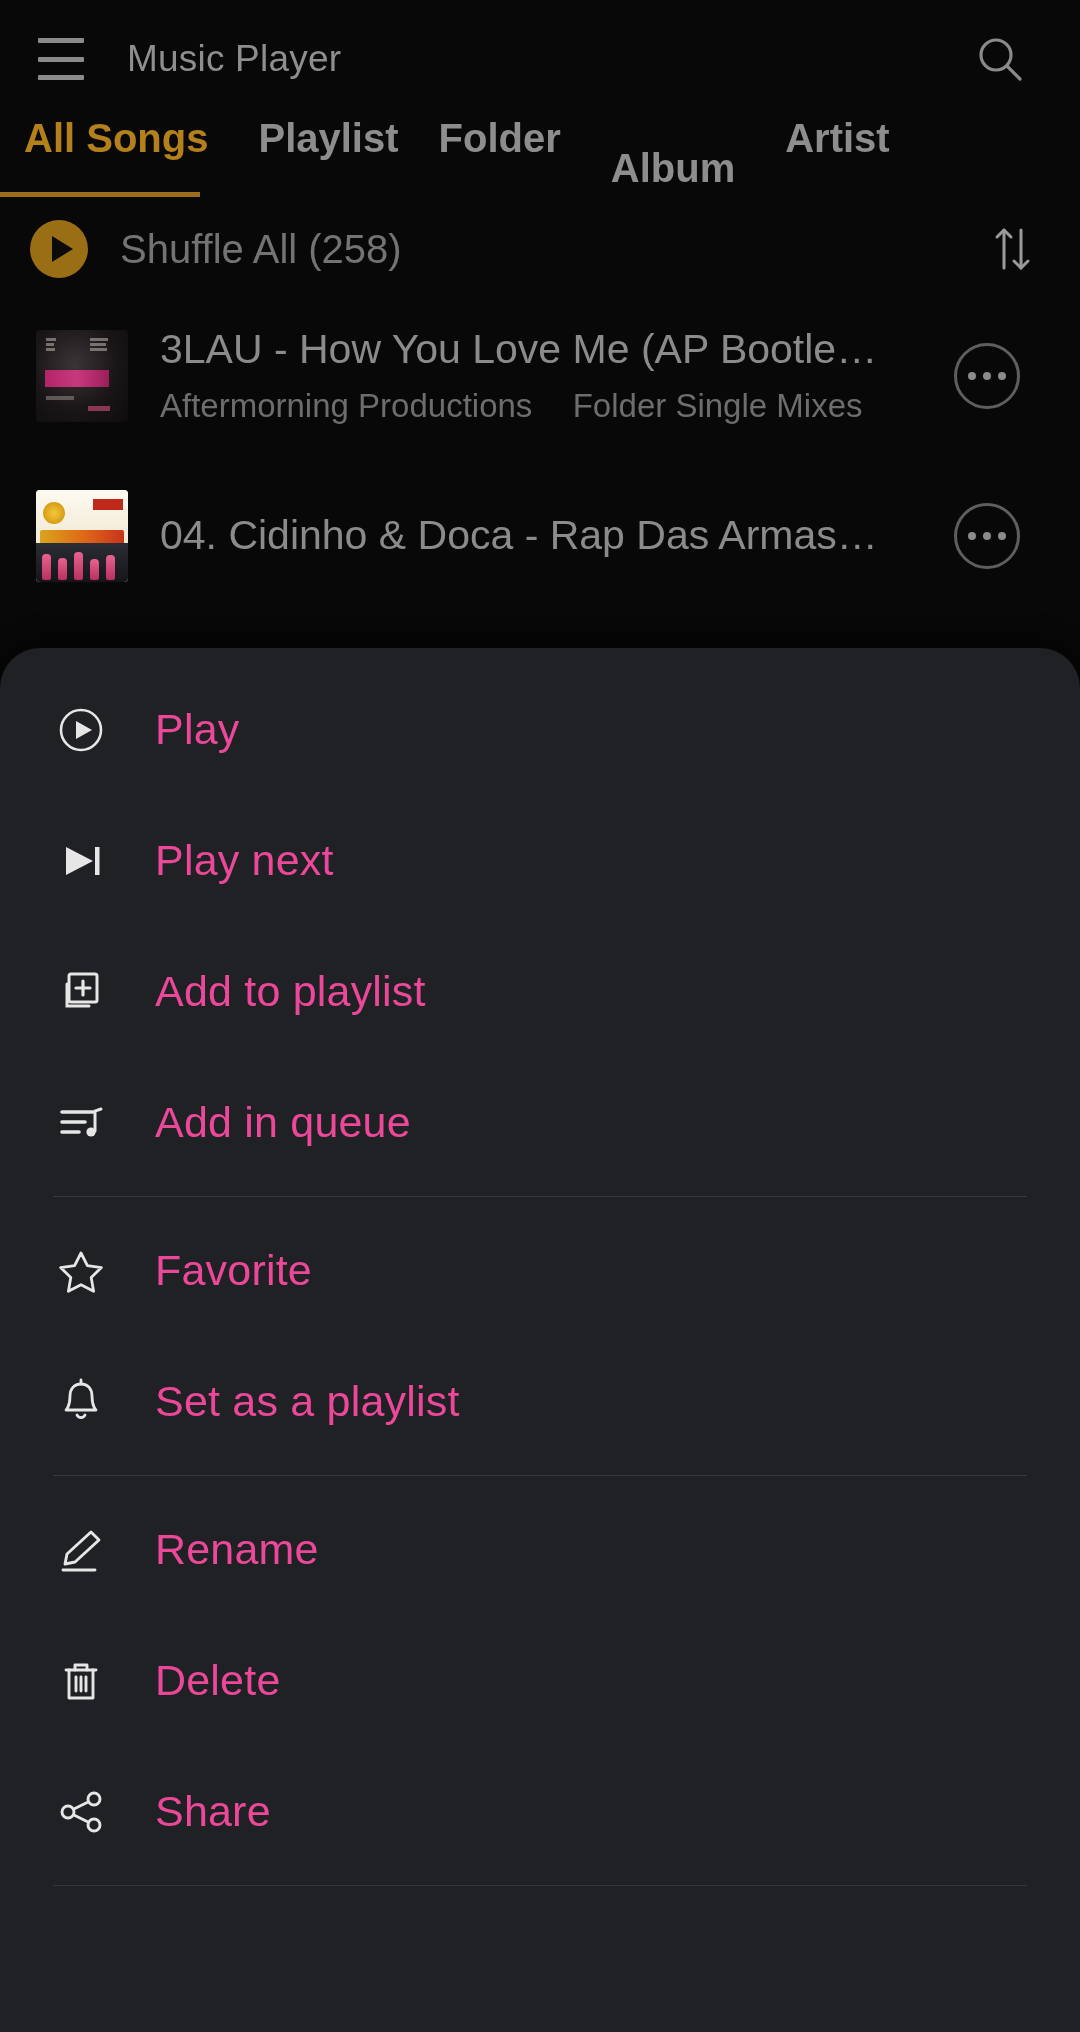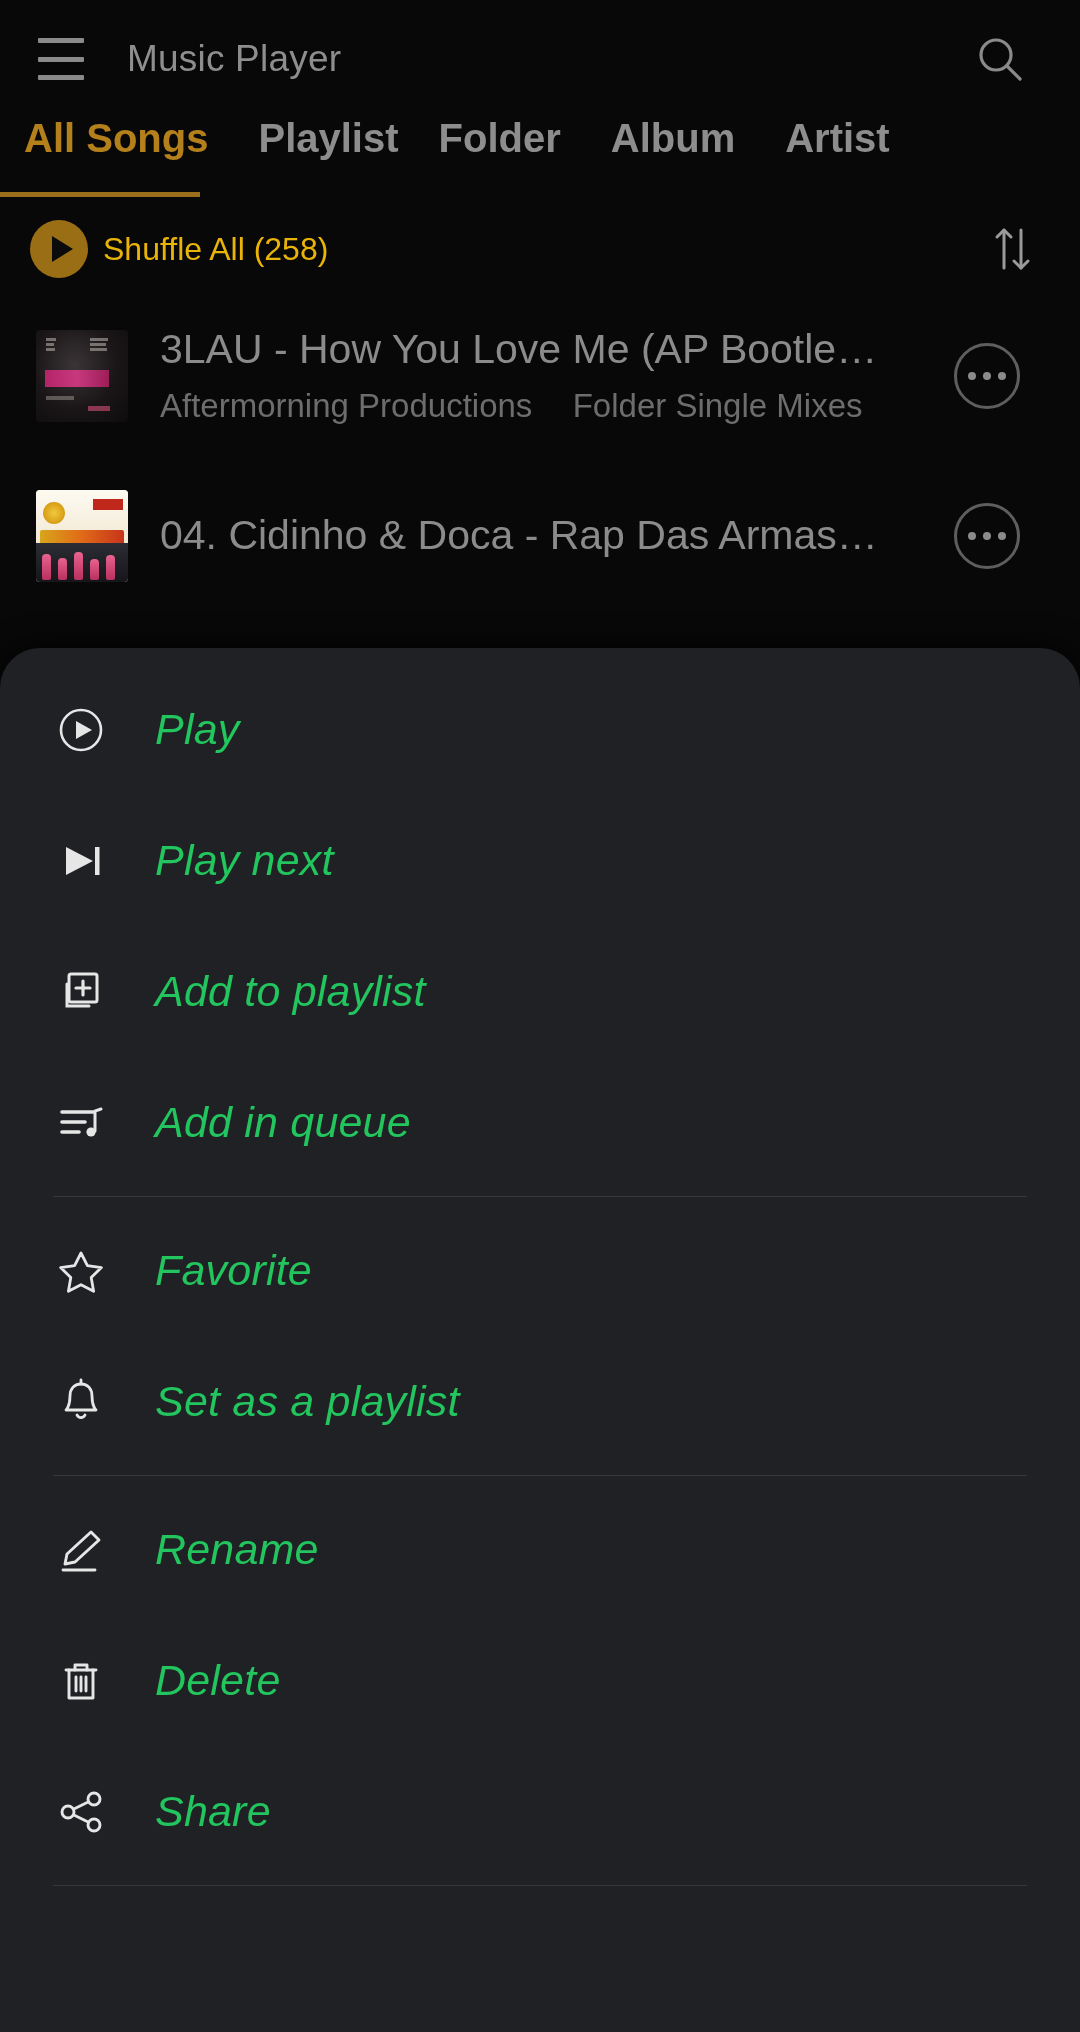--- a/index.html
+++ b/index.html
@@ -93,7 +93,7 @@
   .tab-0 { margin-left: 24px; }
   .tab-1 { margin-left: 50px; }
   .tab-2 { margin-left: 40px; }
-  .tab-3 { margin-left: 50px; }
+  .tab-3 { margin-left: 50px; margin-top: 30px; }
   .tab-4 { margin-left: 50px; }
 
   .tab-underline {

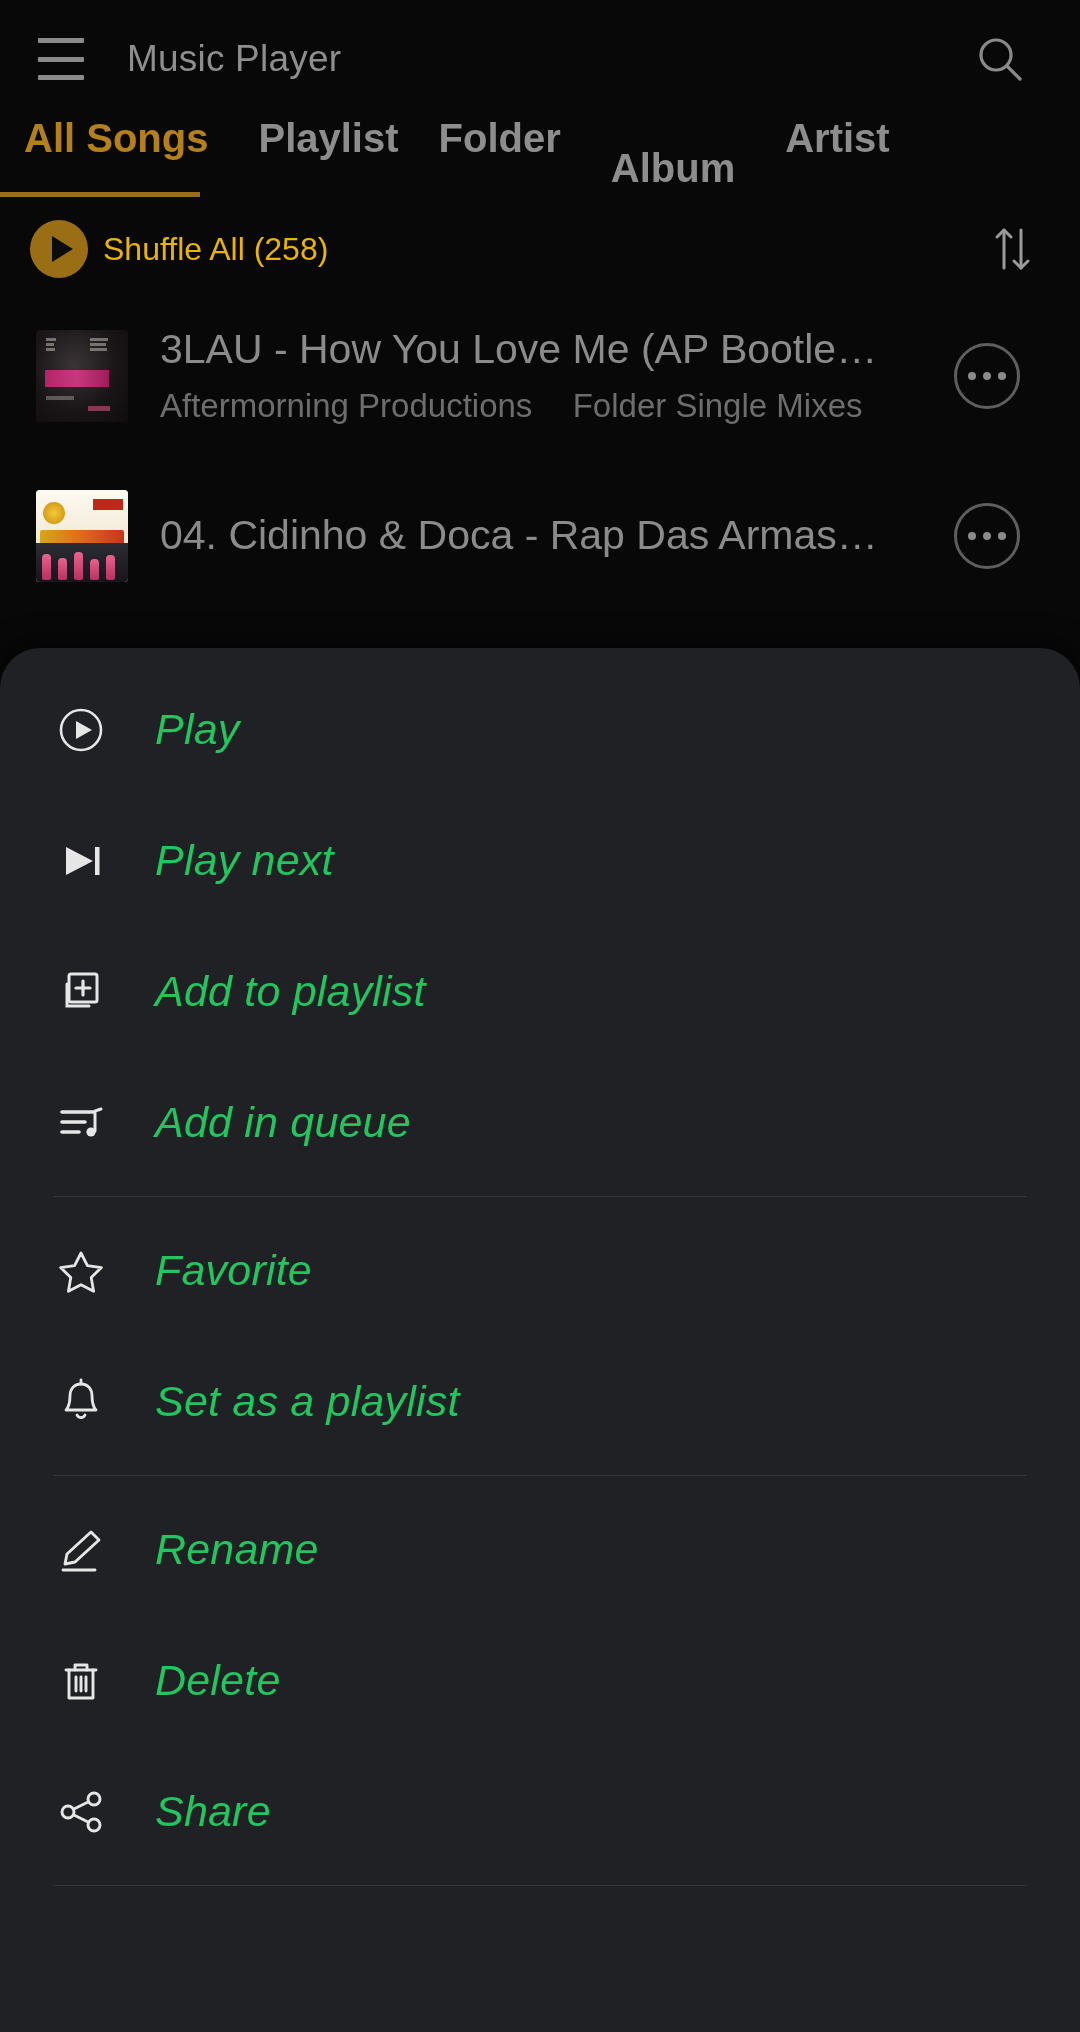--- a/index.html
+++ b/index.html
@@ -133,9 +133,9 @@
     margin-left: 7px;
   }
   .shuffle-label {
-    margin-left: 15px;
-    font-size: 32px;
-    color: #eab308;
+    margin-left: 32px;
+    font-size: 40px;
+    color: #737373;
     white-space: nowrap;
   }
   .sort-btn {

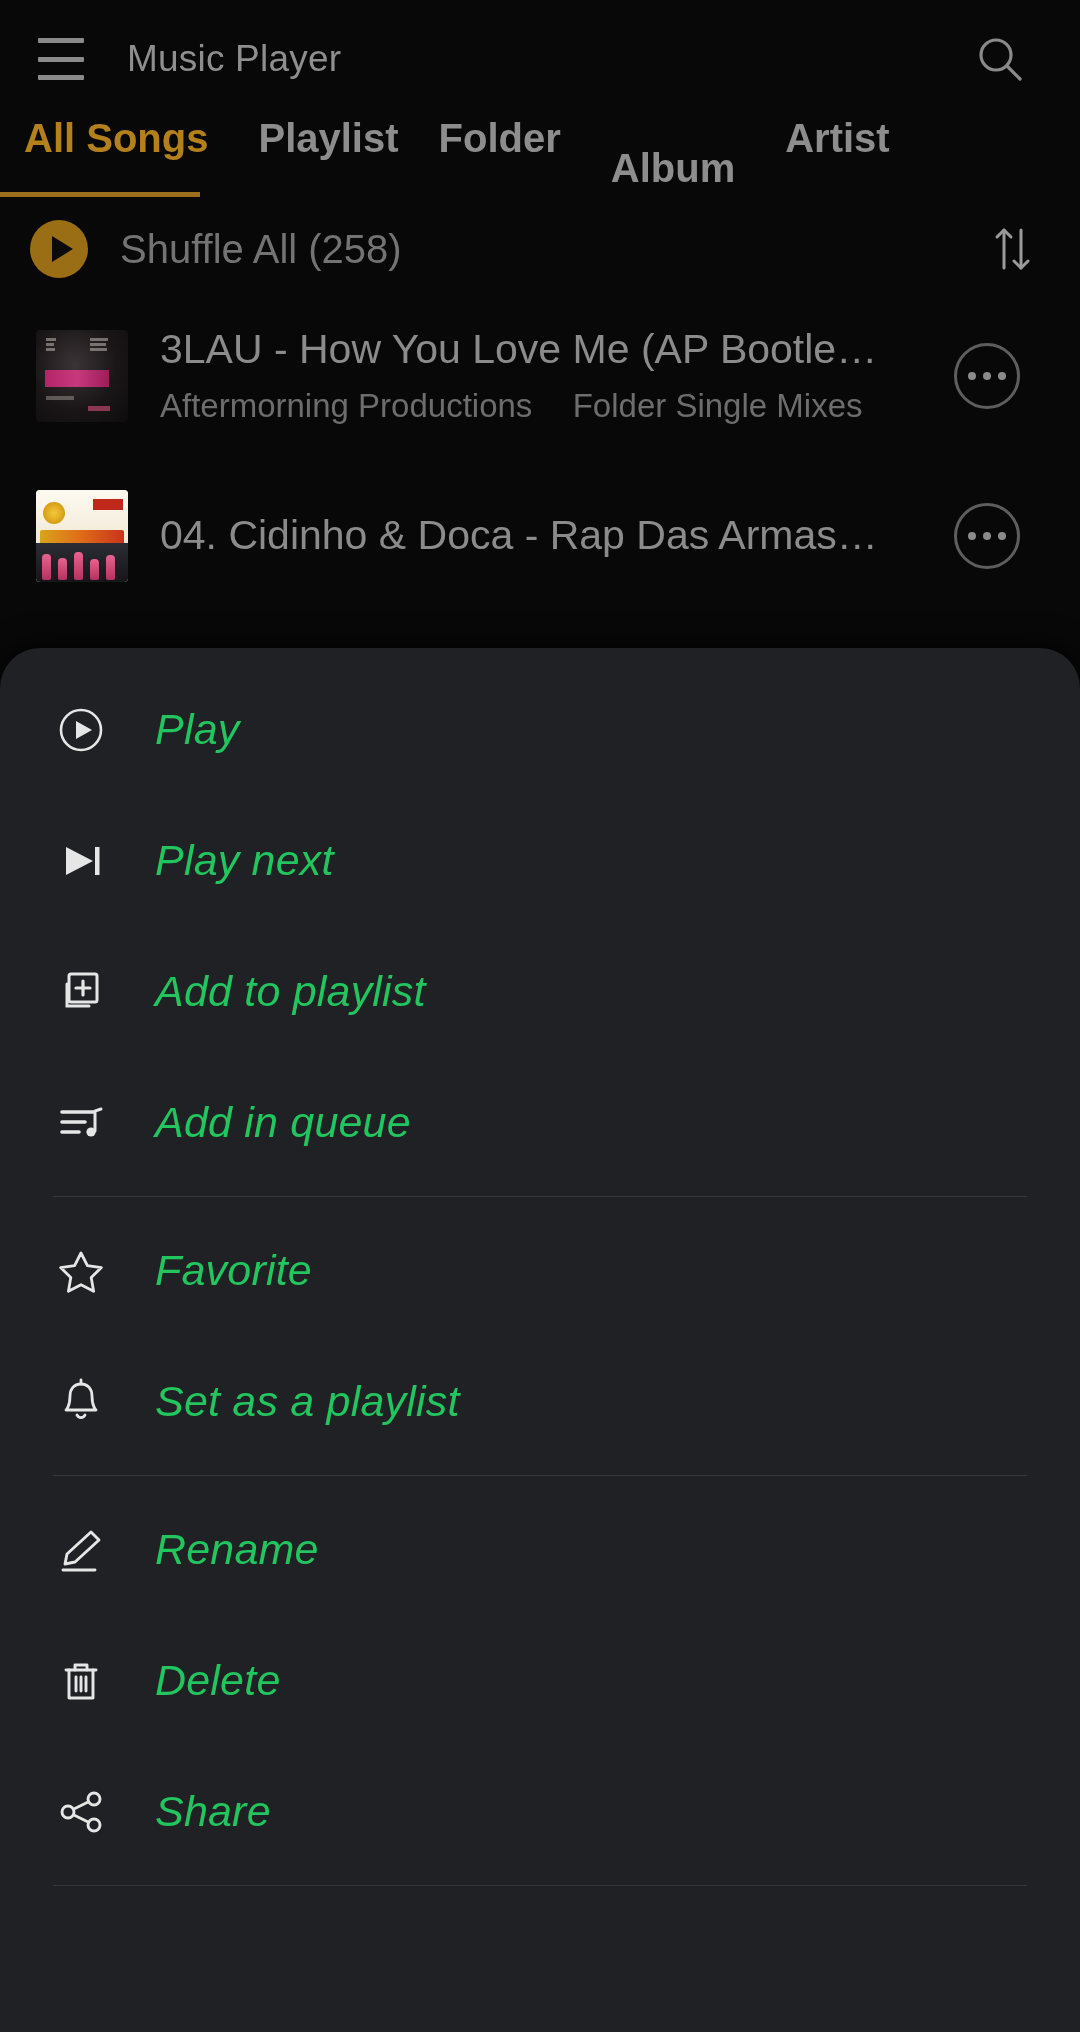--- a/index.html
+++ b/index.html
@@ -302,10 +302,9 @@
   .menu-label {
     margin-left: 46px;
     font-size: 43px;
-    color: #22c55e;
+    color: #ec4899;
     white-space: nowrap;
     letter-spacing: 0.2px;
-    font-style: italic;
   }
   .divider {
     height: 1px;

